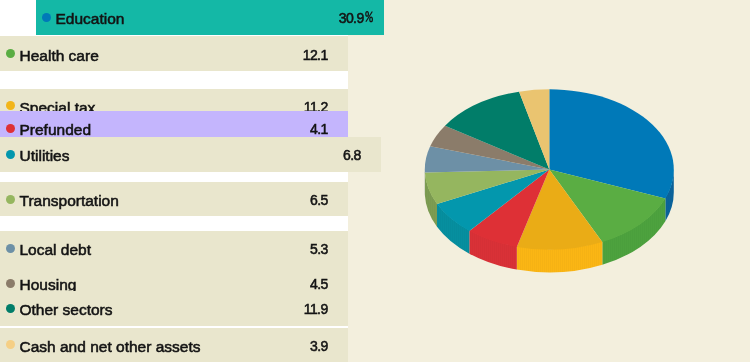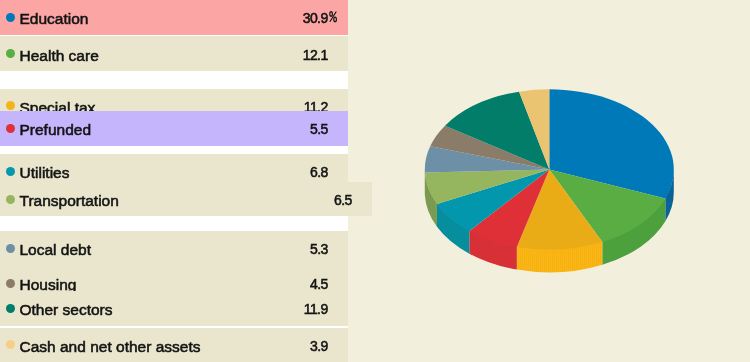--- a/index.html
+++ b/index.html
@@ -56,7 +56,7 @@
 
 <div id="page">
   <div id="legend">
-      <div class="legend-row" style="background: #fca5a5; top: -0.1px;">
+      <div class="legend-row" style="background: #14b8a6; top: -0.1px; margin-left: 36px;">
         <span class="dot" style="background: rgb(0, 121, 184);"></span>
         <span class="lbl">Education</span>
         <span class="val">30.9</span>

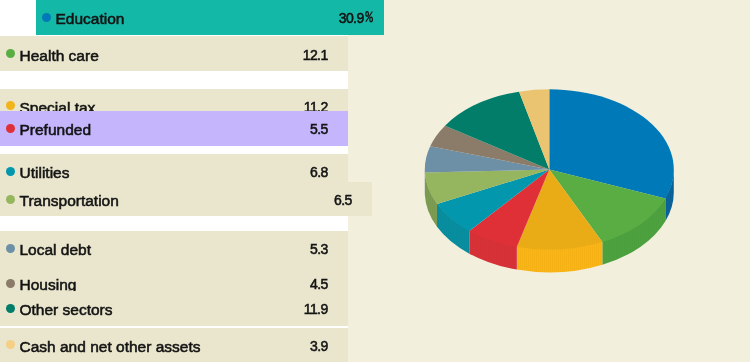--- a/index.html
+++ b/index.html
@@ -83,7 +83,7 @@
       <div class="legend-row" style="background: #c4b5fd; top: 111px;">
         <span class="dot" style="background: rgb(222, 48, 54);"></span>
         <span class="lbl">Prefunded</span>
-        <span class="val">5.5</span>
+        <span class="val">4.1</span>
       </div>
       <div class="legend-row" style="background: rgb(233, 230, 205); top: 154px;">
         <span class="dot" style="background: rgb(3, 151, 173);"></span>

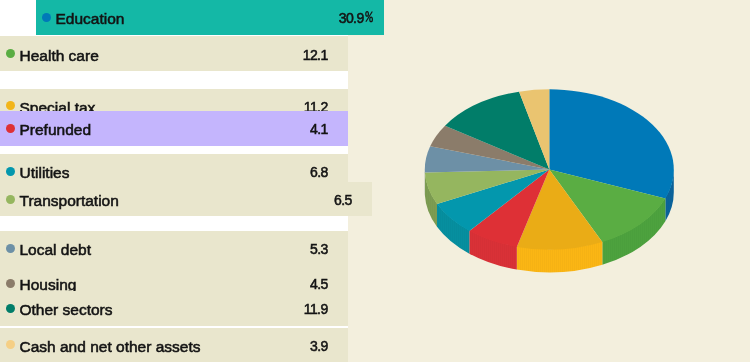--- a/index.html
+++ b/index.html
@@ -85,7 +85,7 @@
         <span class="lbl">Prefunded</span>
         <span class="val">4.1</span>
       </div>
-      <div class="legend-row" style="background: rgb(233, 230, 205); top: 154px;">
+      <div class="legend-row" style="background: rgb(233, 230, 205); top: 137px; padding-left: 33px;">
         <span class="dot" style="background: rgb(3, 151, 173);"></span>
         <span class="lbl">Utilities</span>
         <span class="val">6.8</span>

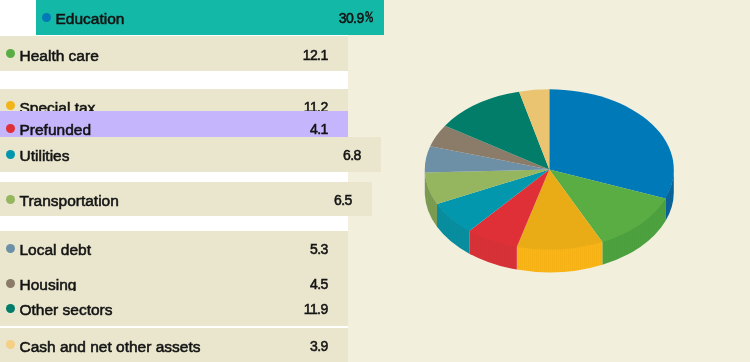--- a/index.html
+++ b/index.html
@@ -90,7 +90,7 @@
         <span class="lbl">Utilities</span>
         <span class="val">6.8</span>
       </div>
-      <div class="legend-row" style="background: rgb(233, 230, 205); top: 181.9px; padding-left: 24px;">
+      <div class="legend-row" style="background: rgb(233, 230, 205); top: 181.9px;">
         <span class="dot" style="background: rgb(149, 182, 95);"></span>
         <span class="lbl">Transportation</span>
         <span class="val">6.5</span>

